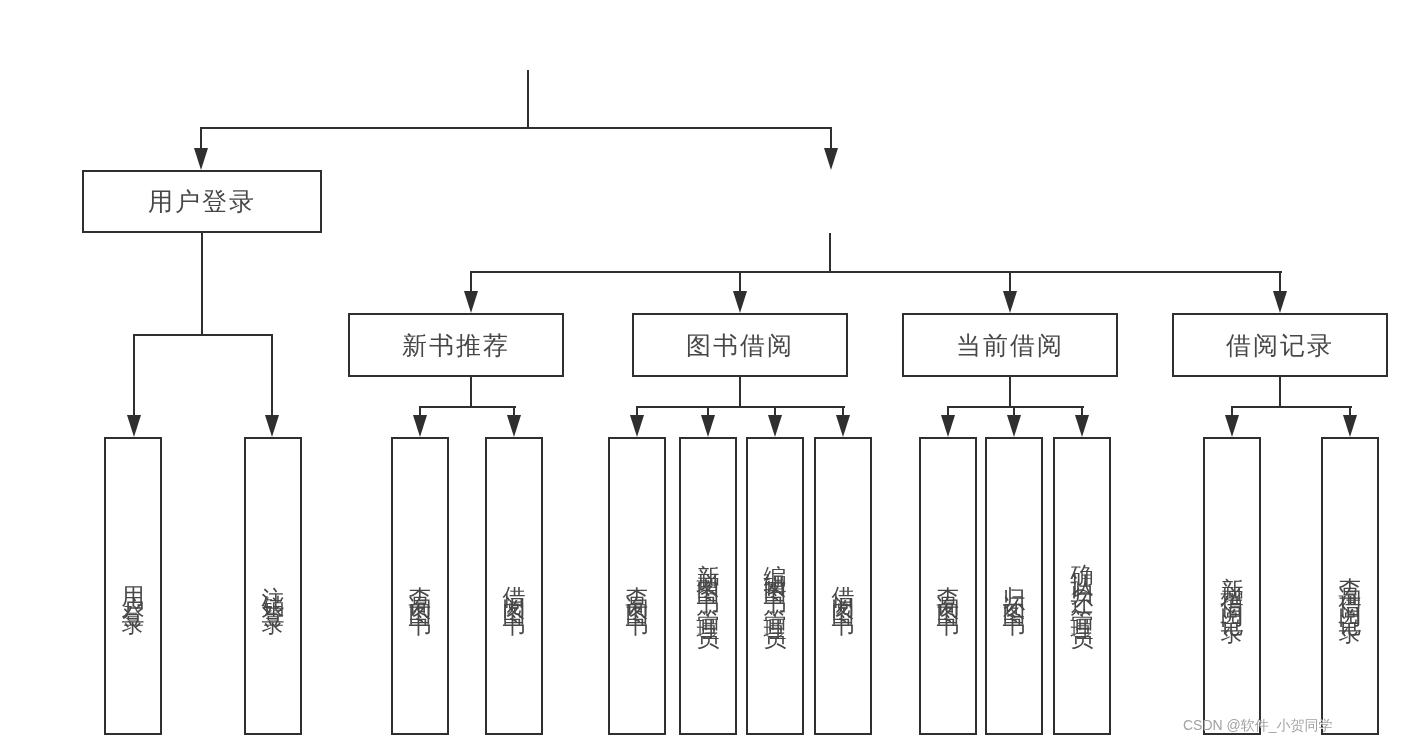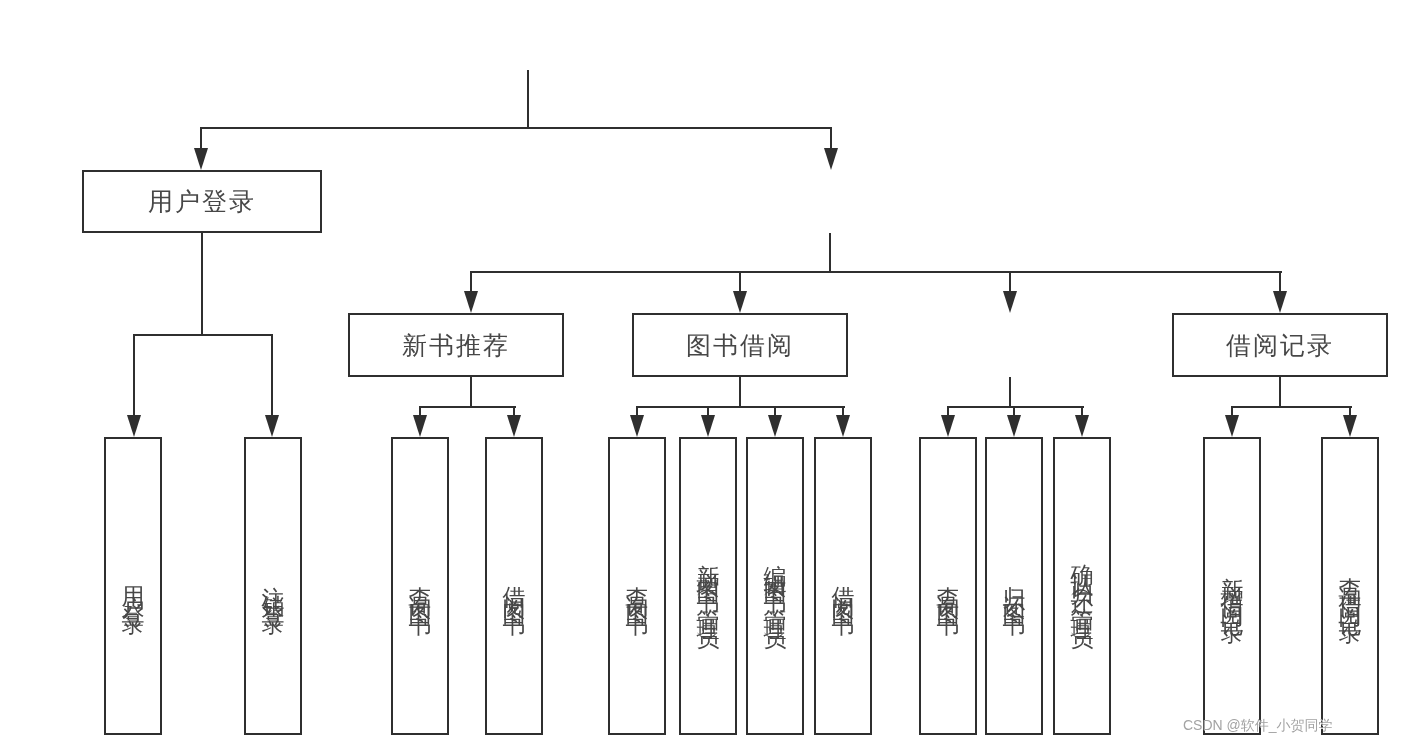--- a/index.html
+++ b/index.html
@@ -69,6 +69,9 @@
   </div>
   <div class="node hnode l3" style="left:632px;">
     <span>图书借阅</span>
+  </div>
+  <div class="node hnode l3" style="left:902px;">
+    <span>当前借阅</span>
   </div>
   <div class="node hnode l3" style="left:1172px;">
     <span>借阅记录</span>

